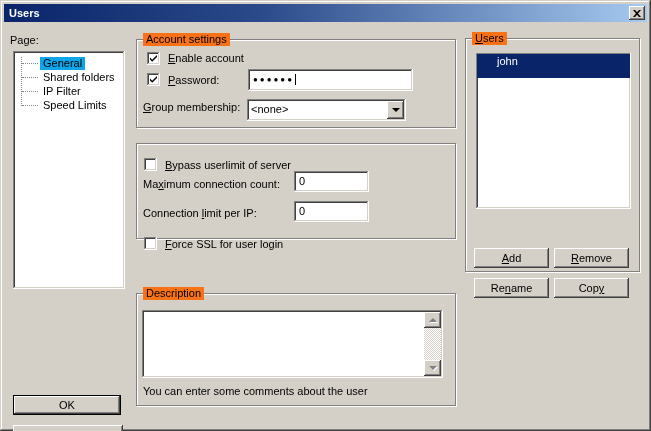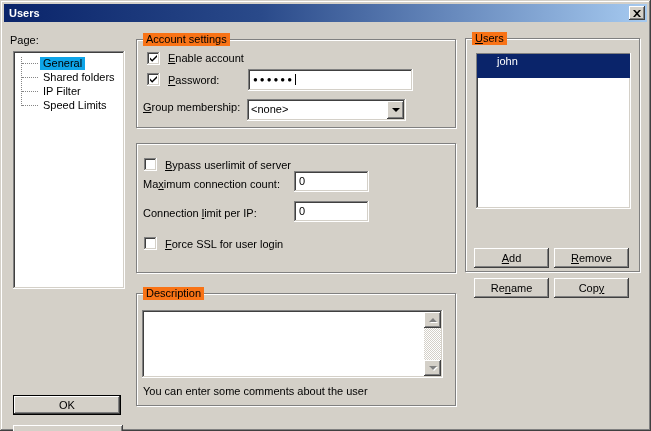--- a/index.html
+++ b/index.html
@@ -152,7 +152,7 @@
     </div>
   </div>
 
-  <div class="groupbox" style="left:136px;top:143px;width:320px;height:130px;">
+  <div class="groupbox" style="left:136px;top:143px;width:320px;height:96px;">
     <span class="checkbox" style="left:7px;top:14px;"></span>
     <span class="label" style="left:28px;top:15px;"><u>B</u>ypass userlimit of server</span>
 

